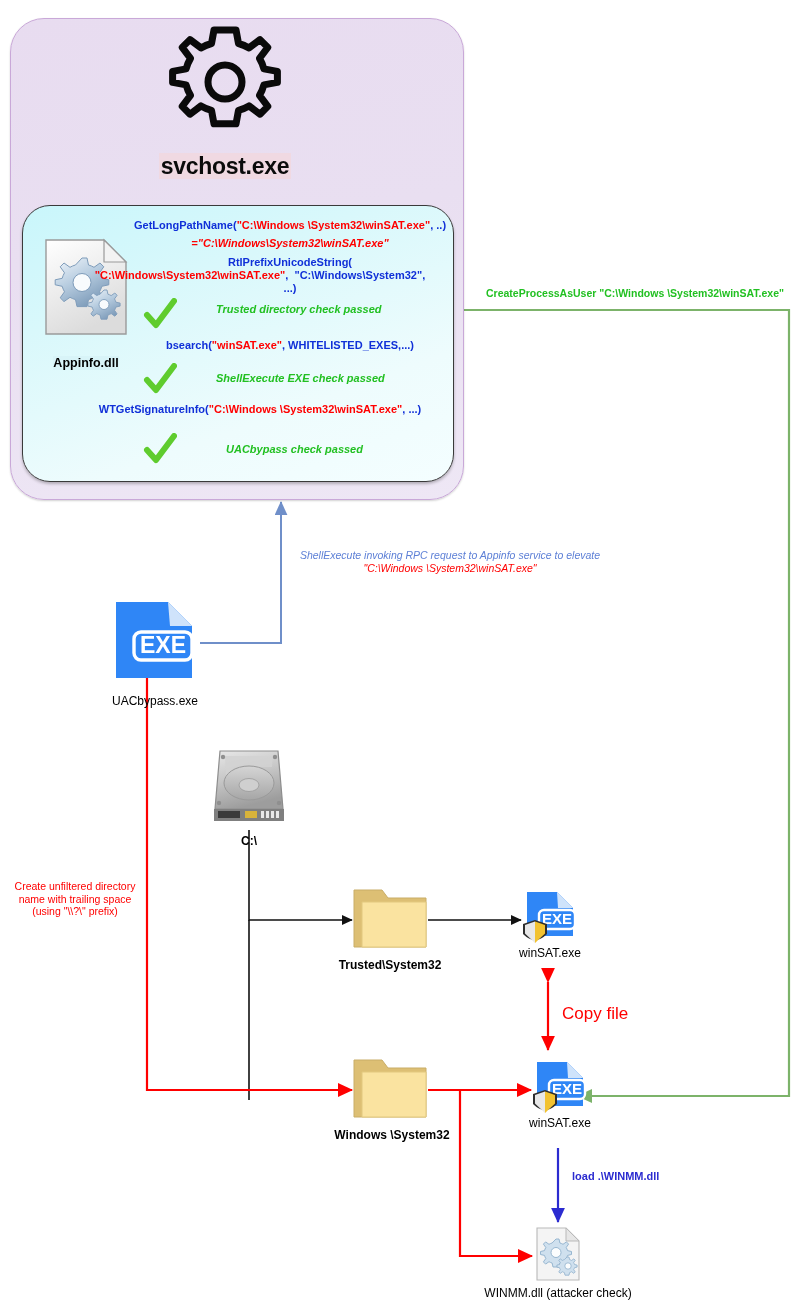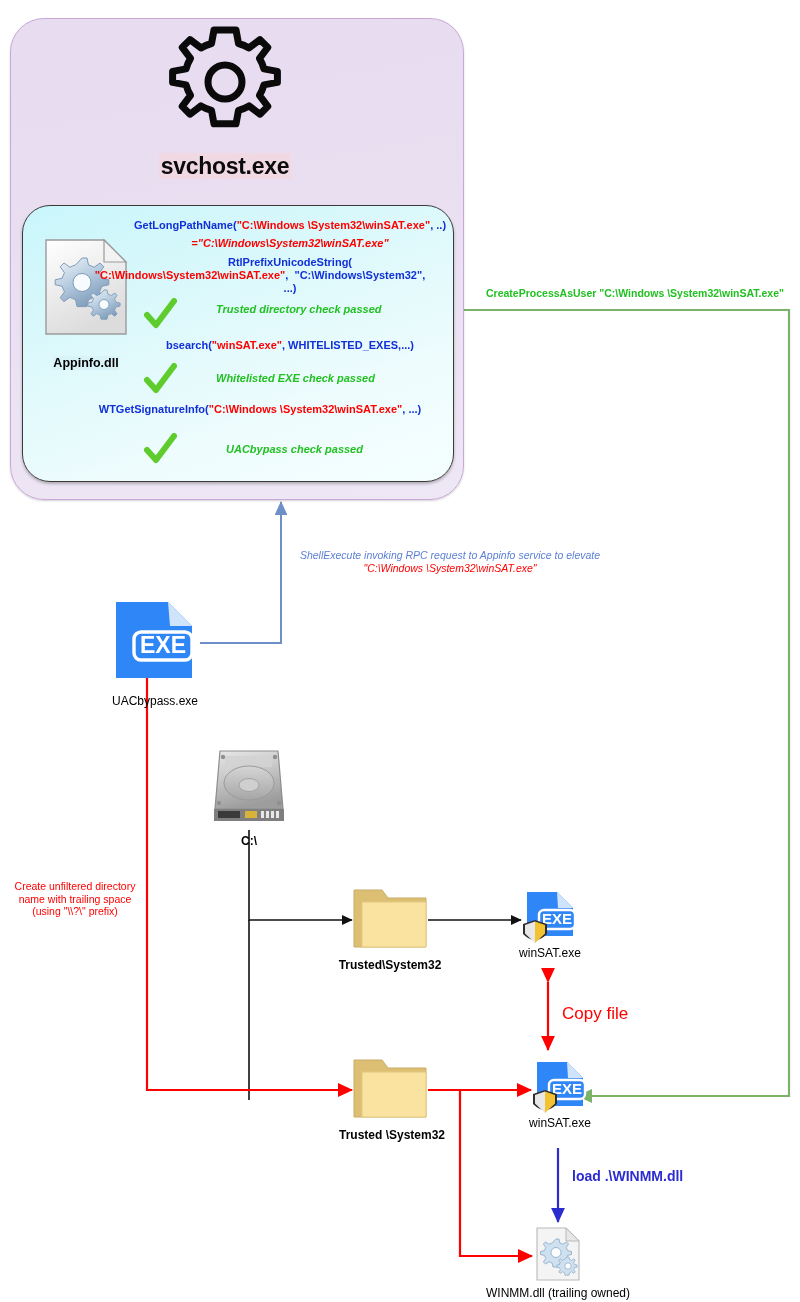--- a/index.html
+++ b/index.html
@@ -189,7 +189,7 @@
       <path d="M4 17 L13 27 L31 3" fill="none" stroke="#5fcc2e" stroke-width="6" stroke-linecap="round" stroke-linejoin="round"></path>
     </svg>
 </div>
-<div class="passed" style="left:184px;top:372px;">Whitelisted EXE check passed</div>
+<div class="passed" style="left:184px;top:372px;">ShellExecute EXE check passed</div>
 
 <div class="api-line" style="left:70px;top:403px;width:380px;">
   <span class="blue">WTGetSignatureInfo(</span><span class="red">"C:\Windows \System32\winSAT.exe"</span><span class="blue">, ...)</span>

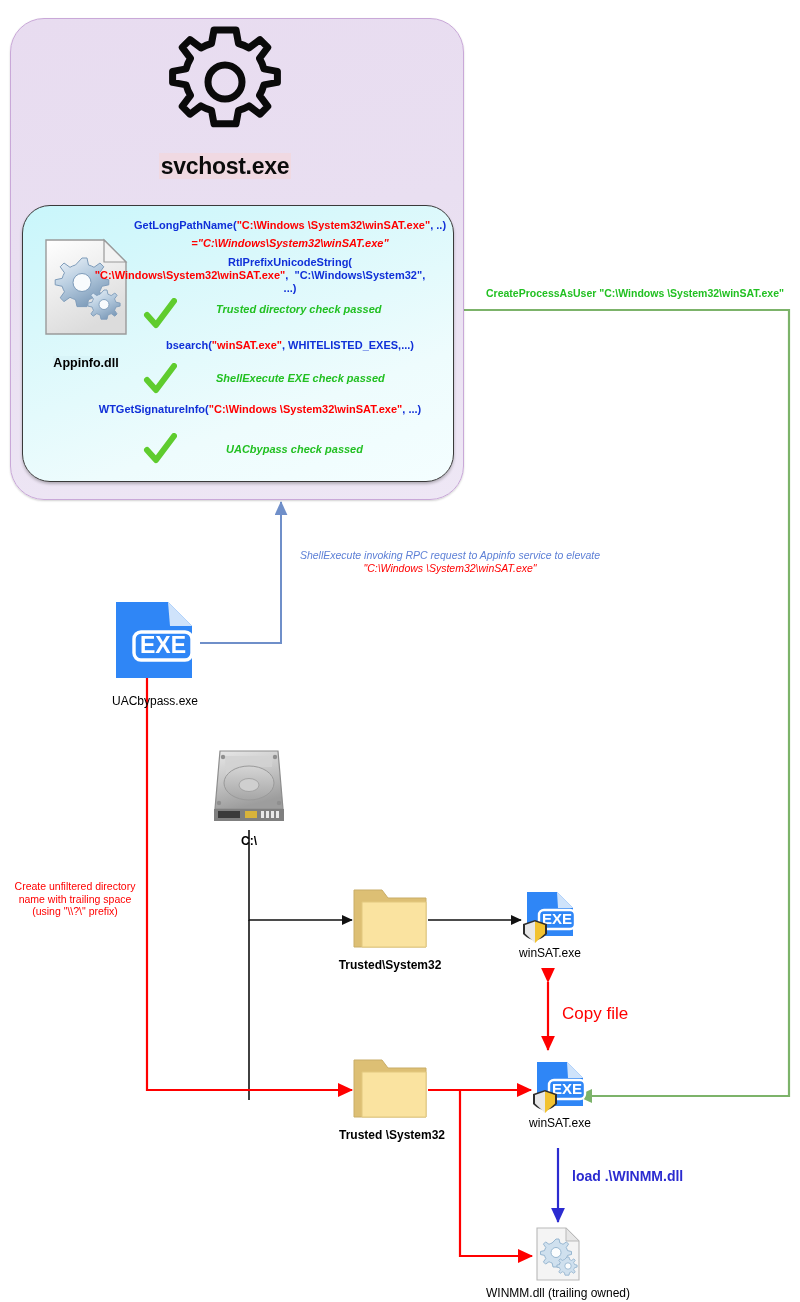--- a/index.html
+++ b/index.html
@@ -285,7 +285,7 @@
     <path d="M10 18 H74 V63 H10 Z" fill="#fae3a0" stroke="#e2c87f" stroke-width="1"></path>
   </svg>
 </div>
-<div class="caption b" style="left:330px;top:1128px;width:124px;">Trusted \System32</div>
+<div class="caption b" style="left:330px;top:1128px;width:124px;">Windows \System32</div>
 
 <div class="icon-exe" style="left:531px;top:1060px;">
   <svg width="56" height="60" viewBox="0 0 56 60">

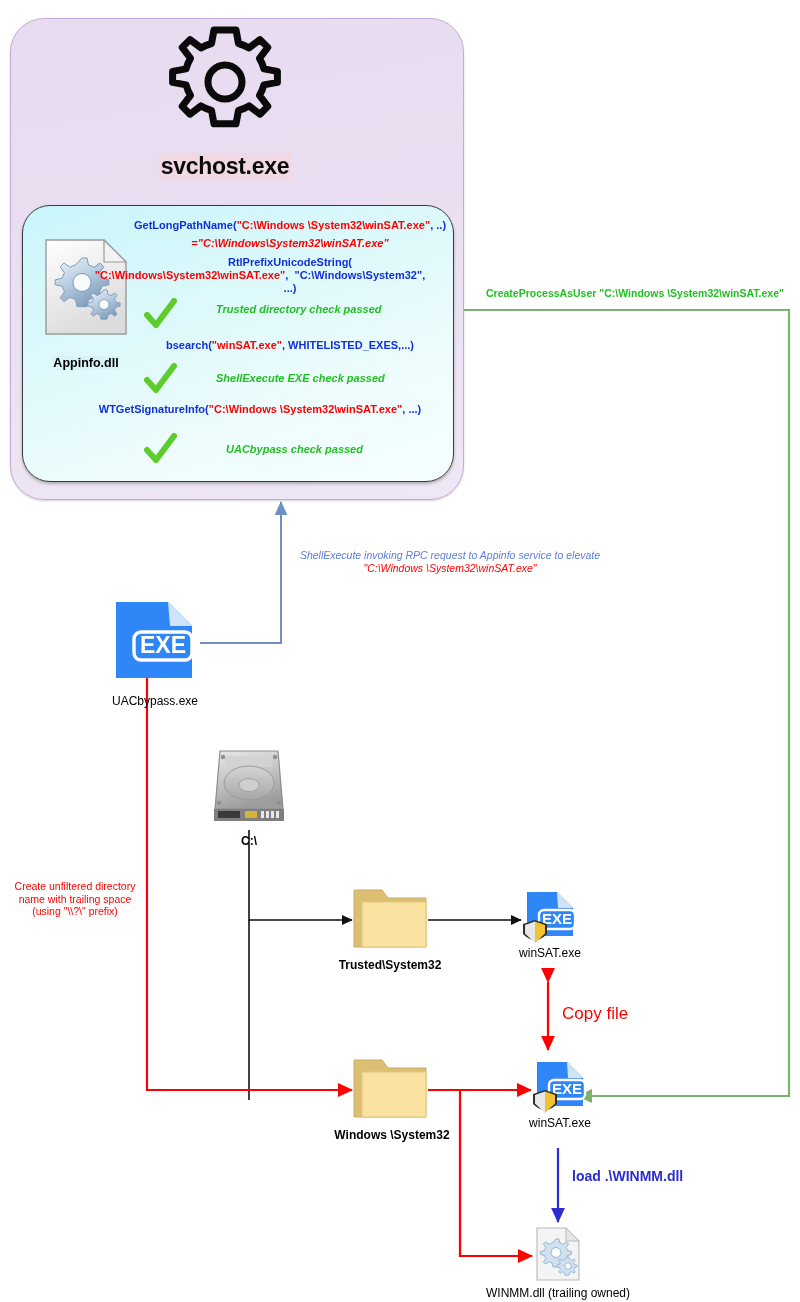--- a/index.html
+++ b/index.html
@@ -300,7 +300,7 @@
 </div>
 <div class="caption" style="left:518px;top:1116px;width:84px;">winSAT.exe</div>
 
-<div class="annot plain" style="left:572px;top:1170px;width:130px;text-align:left;font-size:14px;color:#2b2bd0;font-weight:bold;">load .\WINMM.dll</div>
+<div class="annot plain" style="left:572px;top:1170px;width:130px;text-align:left;font-size:11px;color:#2b2bd0;font-weight:bold;">load .\WINMM.dll</div>
 
 <div class="abs" style="left:534px;top:1226px;">
   <svg width="48" height="56" viewBox="0 0 48 56">

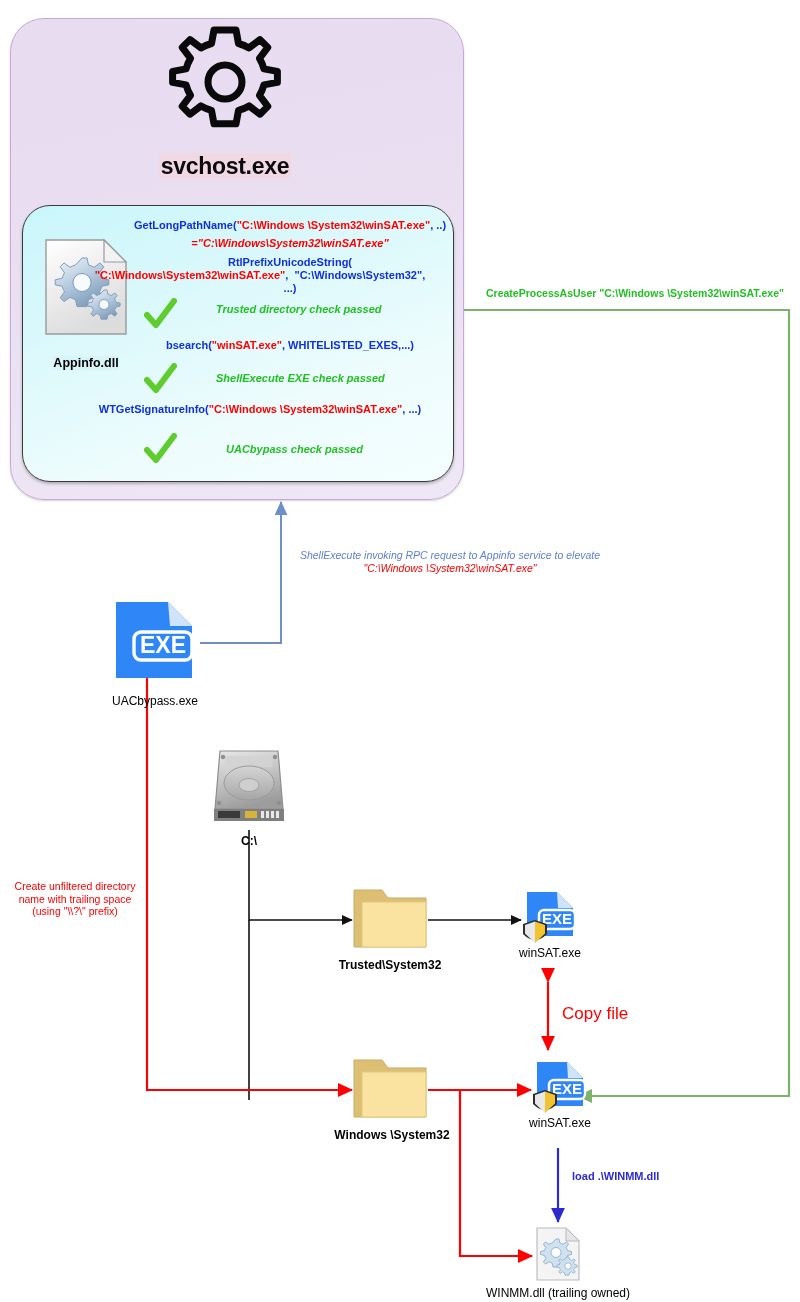--- a/index.html
+++ b/index.html
@@ -316,6 +316,6 @@
     </g>
   </svg>
 </div>
-<div class="caption" style="left:478px;top:1286px;width:160px;">WINMM.dll (trailing owned)</div>
+<div class="caption" style="left:478px;top:1286px;width:160px;">WINMM.dll (attacker check)</div>
 
 </body></html>

